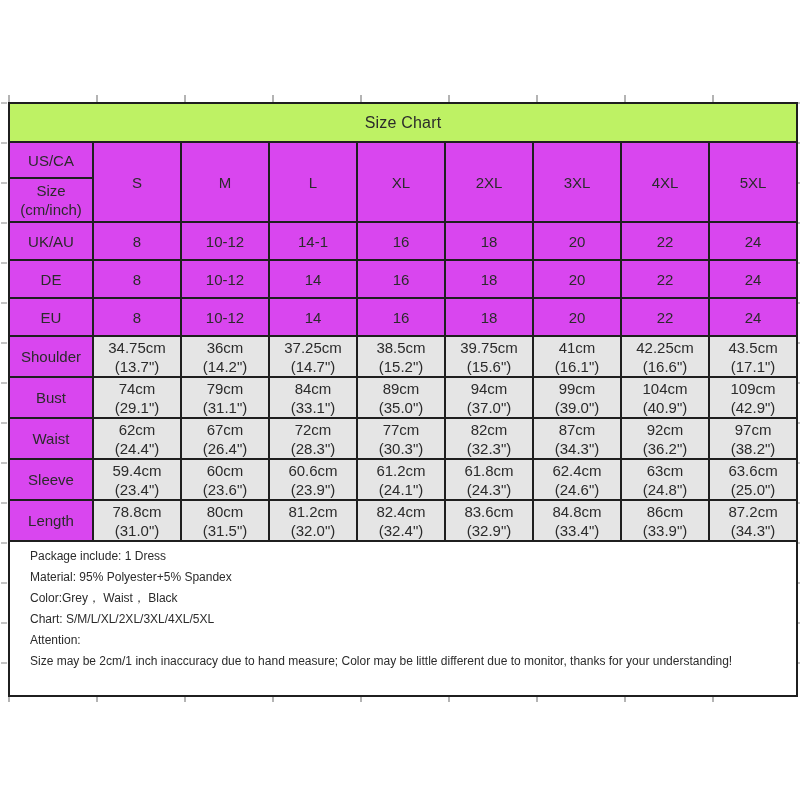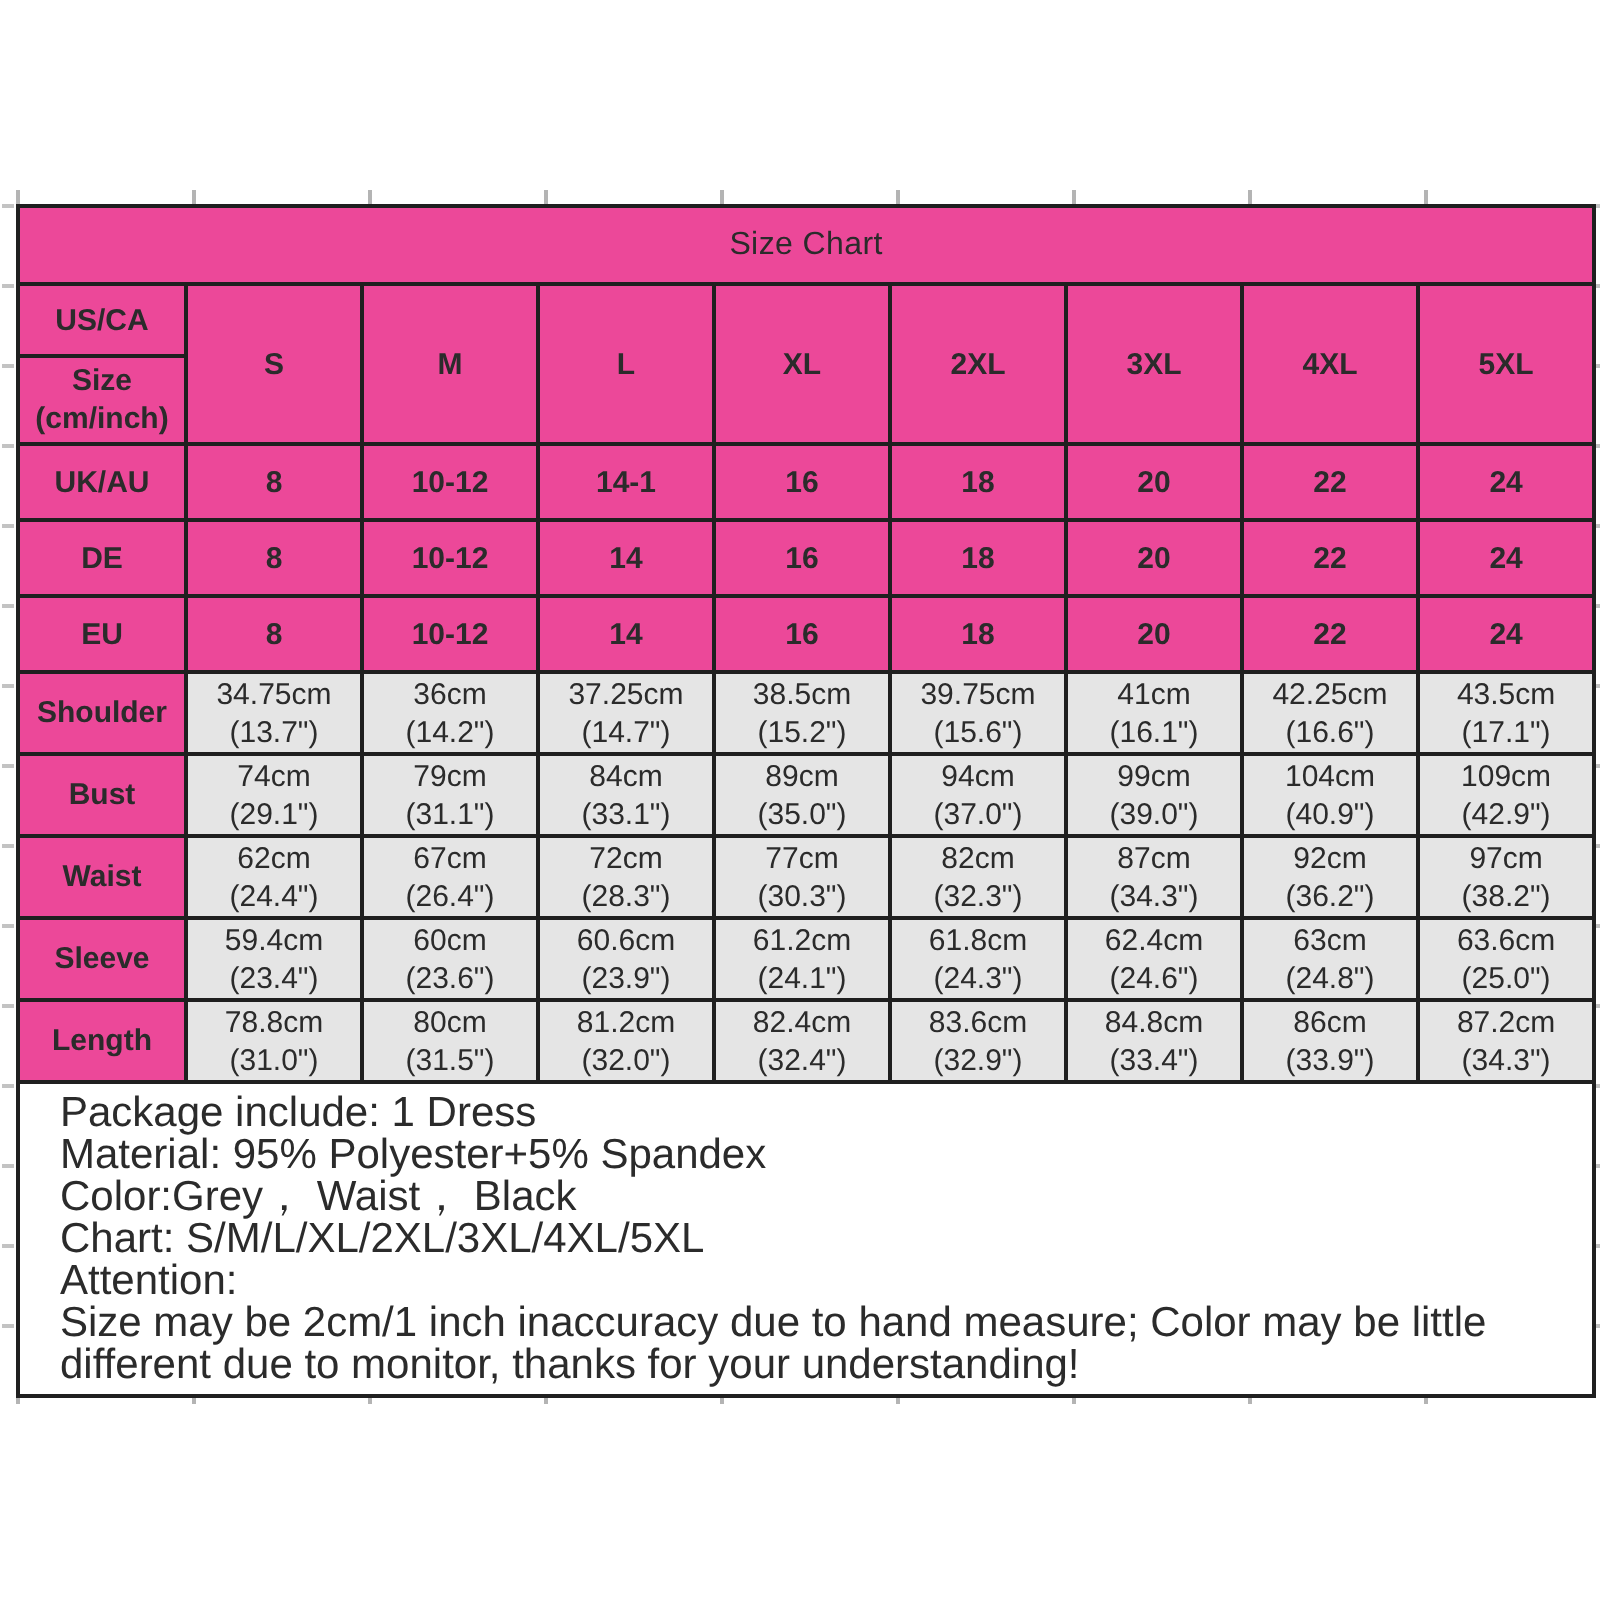--- a/index.html
+++ b/index.html
@@ -48,7 +48,7 @@
   .hd { background: #ec4899; font-weight: bold; }      
   .wh { background: #e5e5e5; }      
 
-  tr.r-title td { height: 37px; font-size: 16px; background: #ec4899; letter-spacing: .2px; }
+  tr.r-title td { height: 37px; font-size: 16px; background: #bef264; letter-spacing: .2px; }
   tr.r-usca td.lbl { height: 34px; }
   tr.r-sizehdr td.lbl { height: 42px; line-height: 19px; margin-left: 25px; }
   tr.r-region td { height: 36px; }

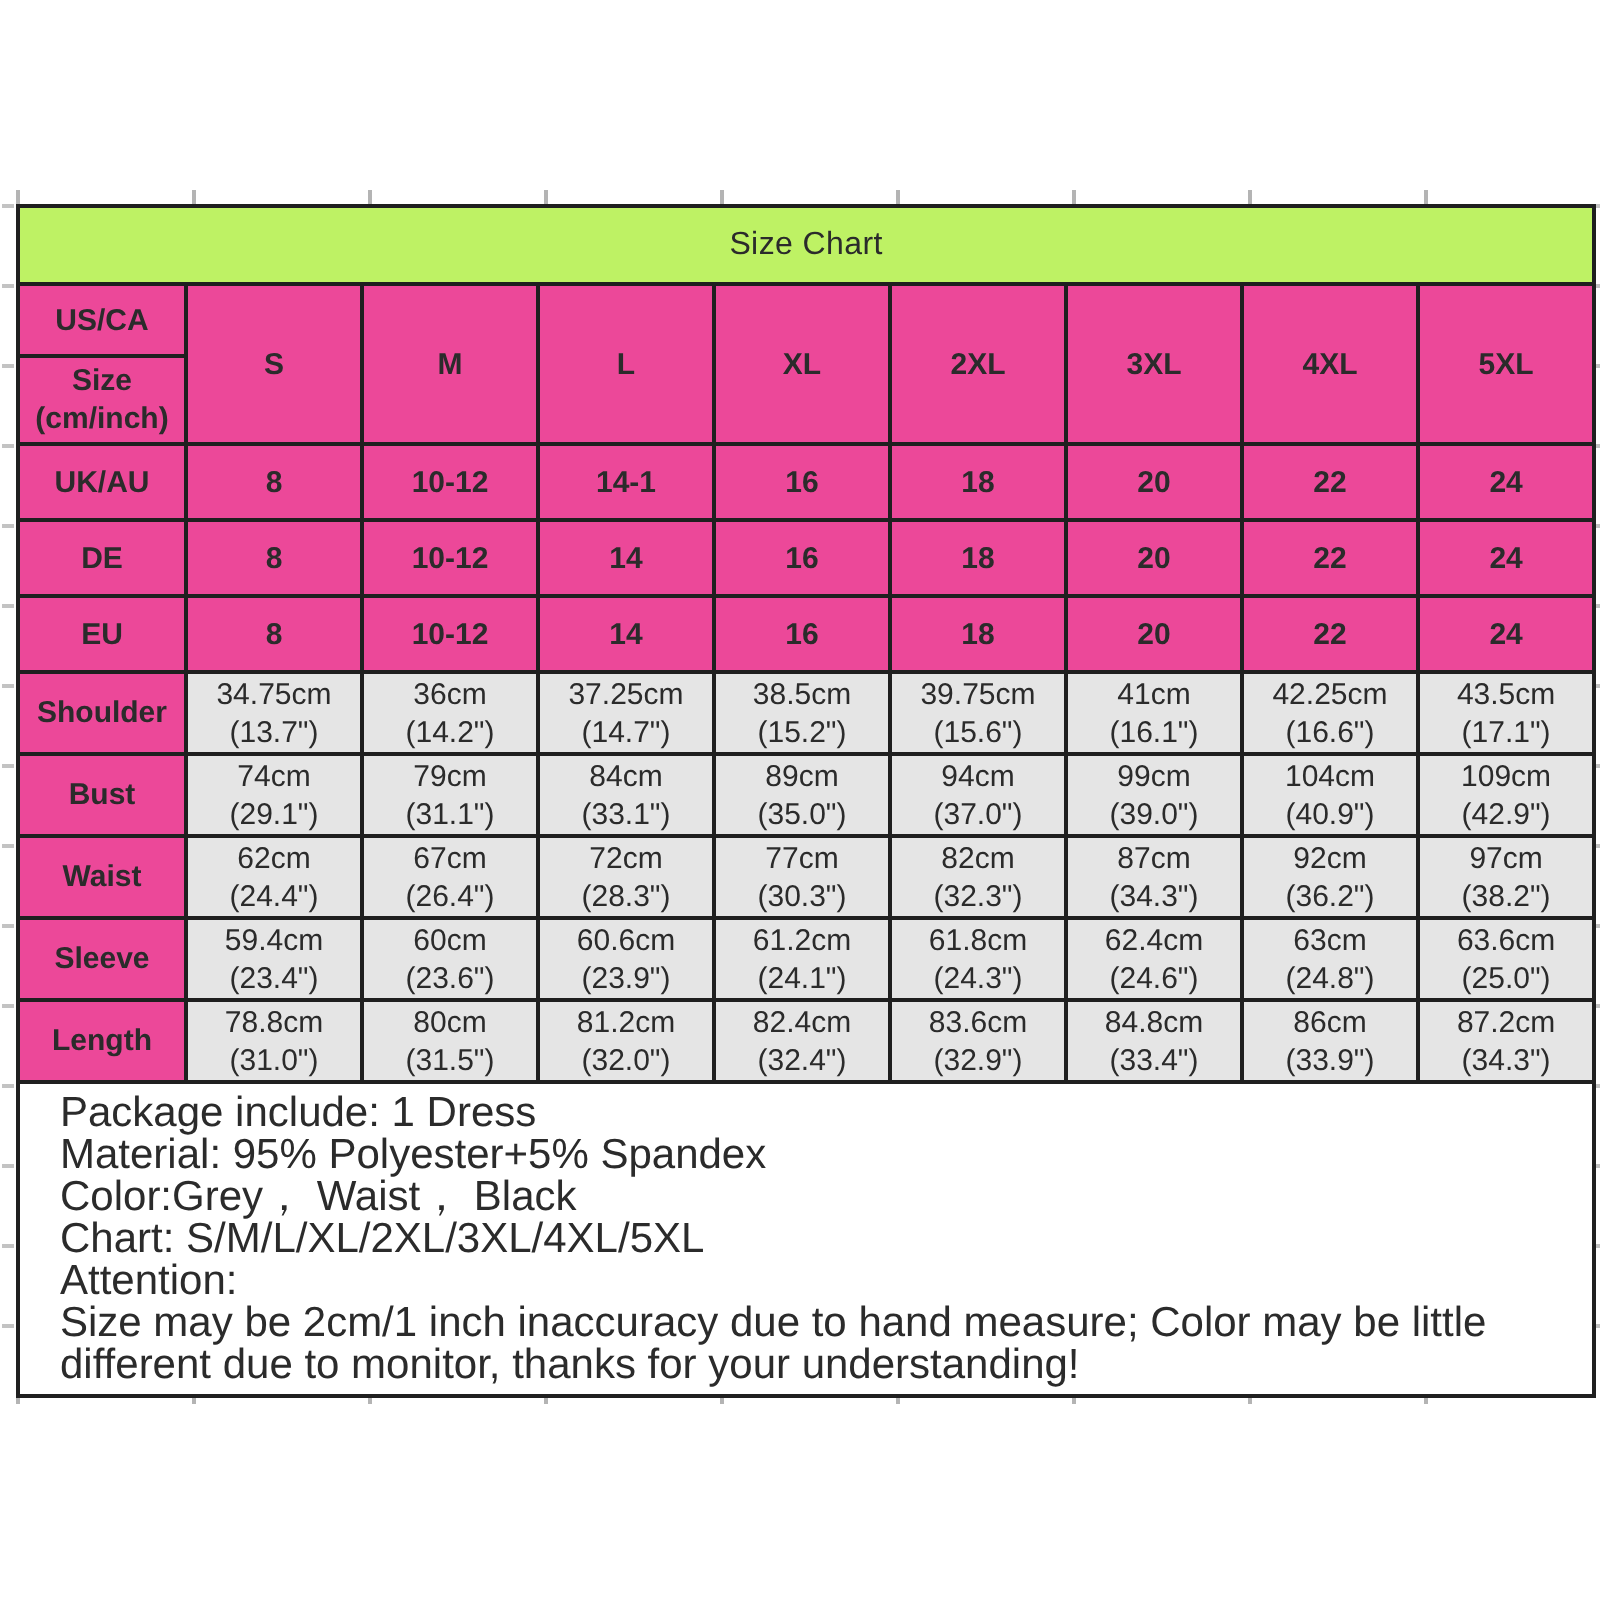--- a/index.html
+++ b/index.html
@@ -45,7 +45,7 @@
   .size-chart col.c-label { width: 84px; }
   .size-chart col.c-size  { width: 88px; }
 
-  .hd { background: #ec4899; font-weight: bold; }      
+  .hd { background: #d946ef; }      
   .wh { background: #e5e5e5; }      
 
   tr.r-title td { height: 37px; font-size: 16px; background: #bef264; letter-spacing: .2px; }

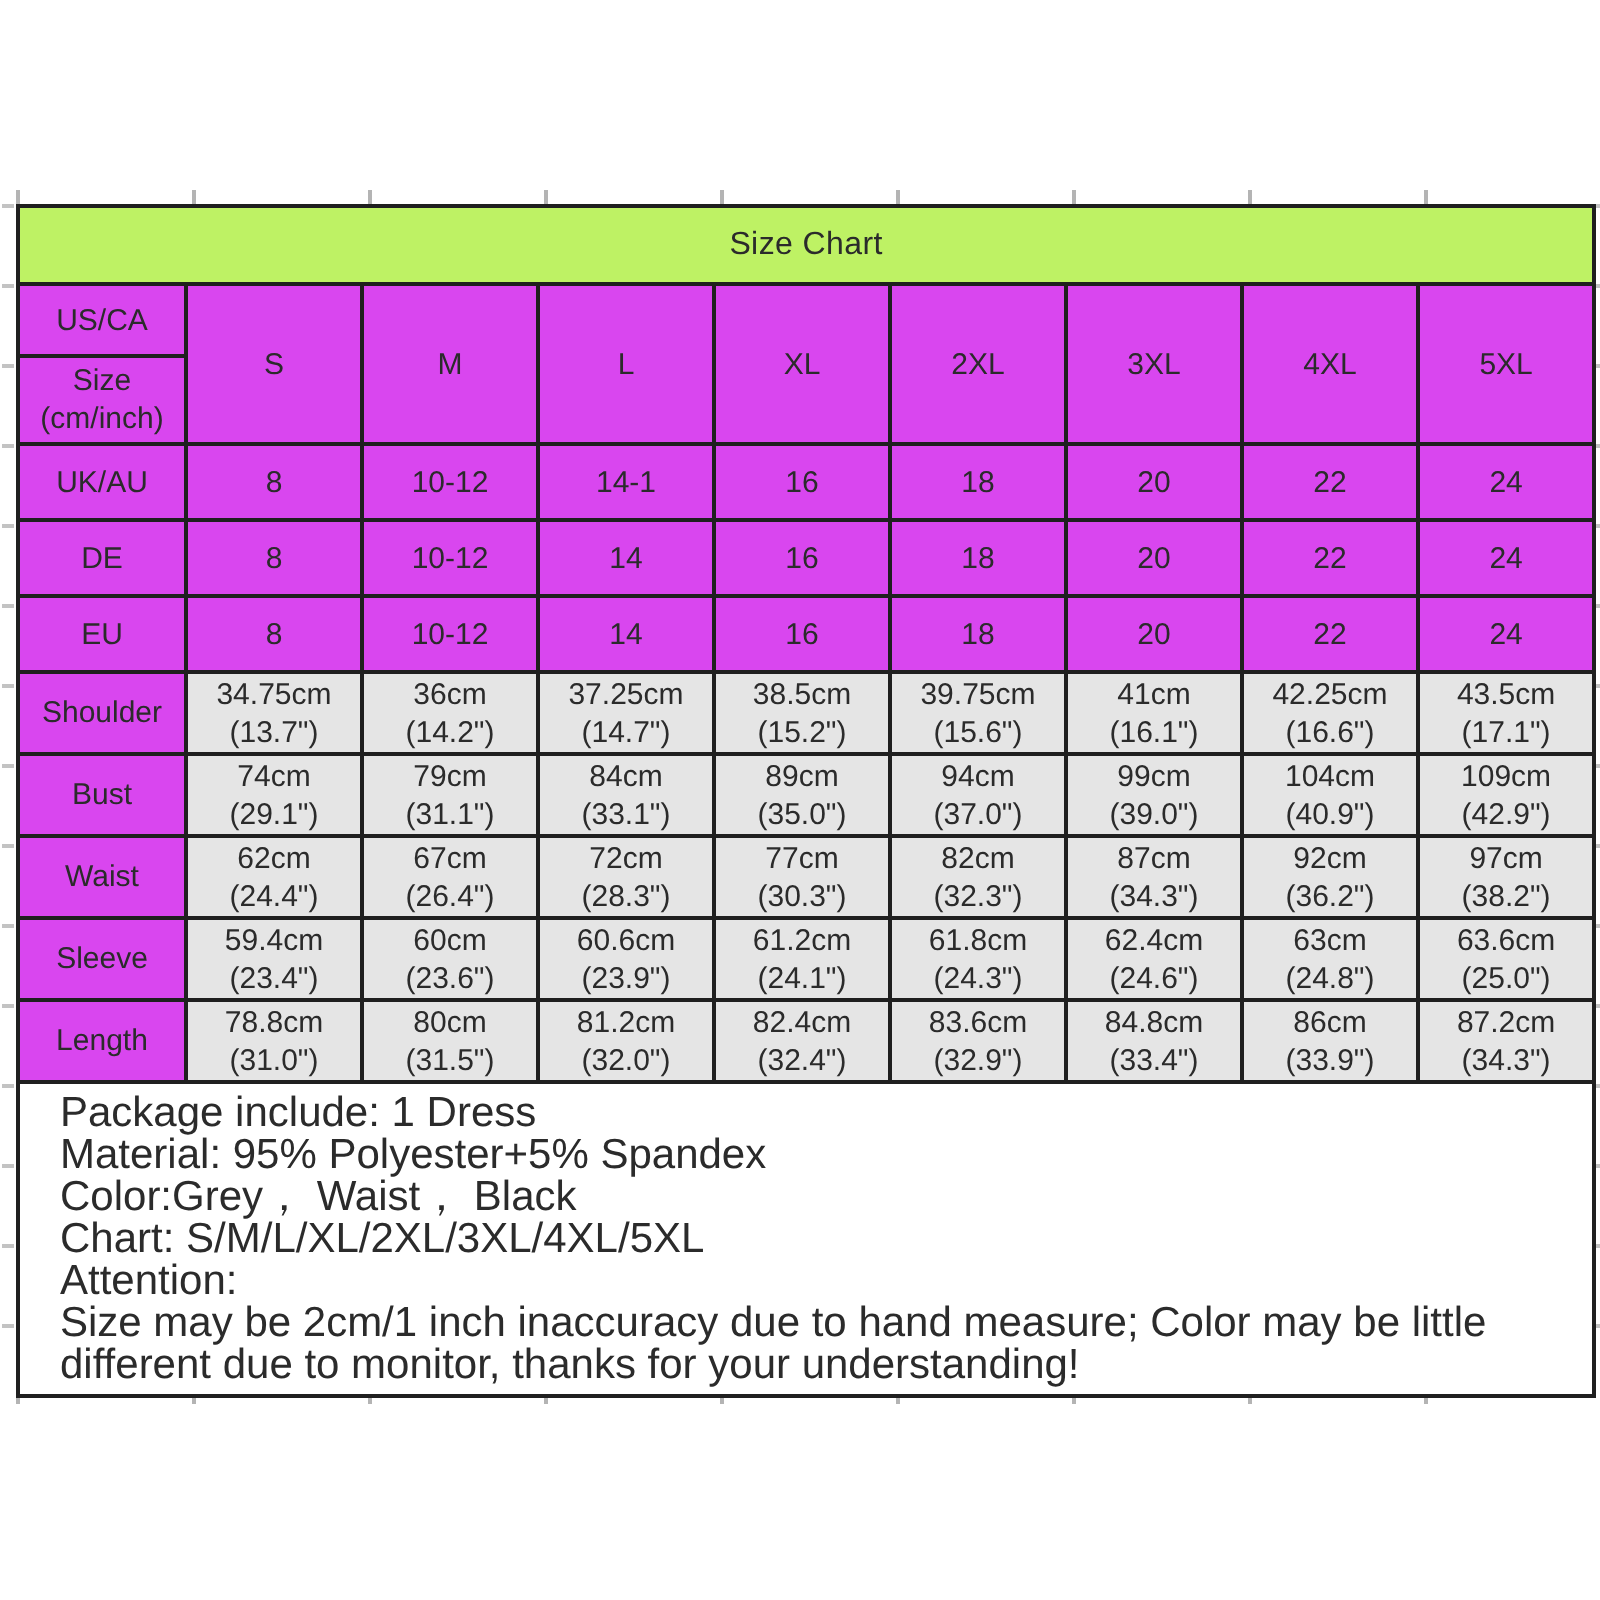--- a/index.html
+++ b/index.html
@@ -61,7 +61,7 @@
     vertical-align: top;
     padding: 4px 8px 4px 20px;
     height: 145px;
-    font-size: 21px;
+    font-size: 12px;
     line-height: 21px;
   }
   .note-line { display: block; }

